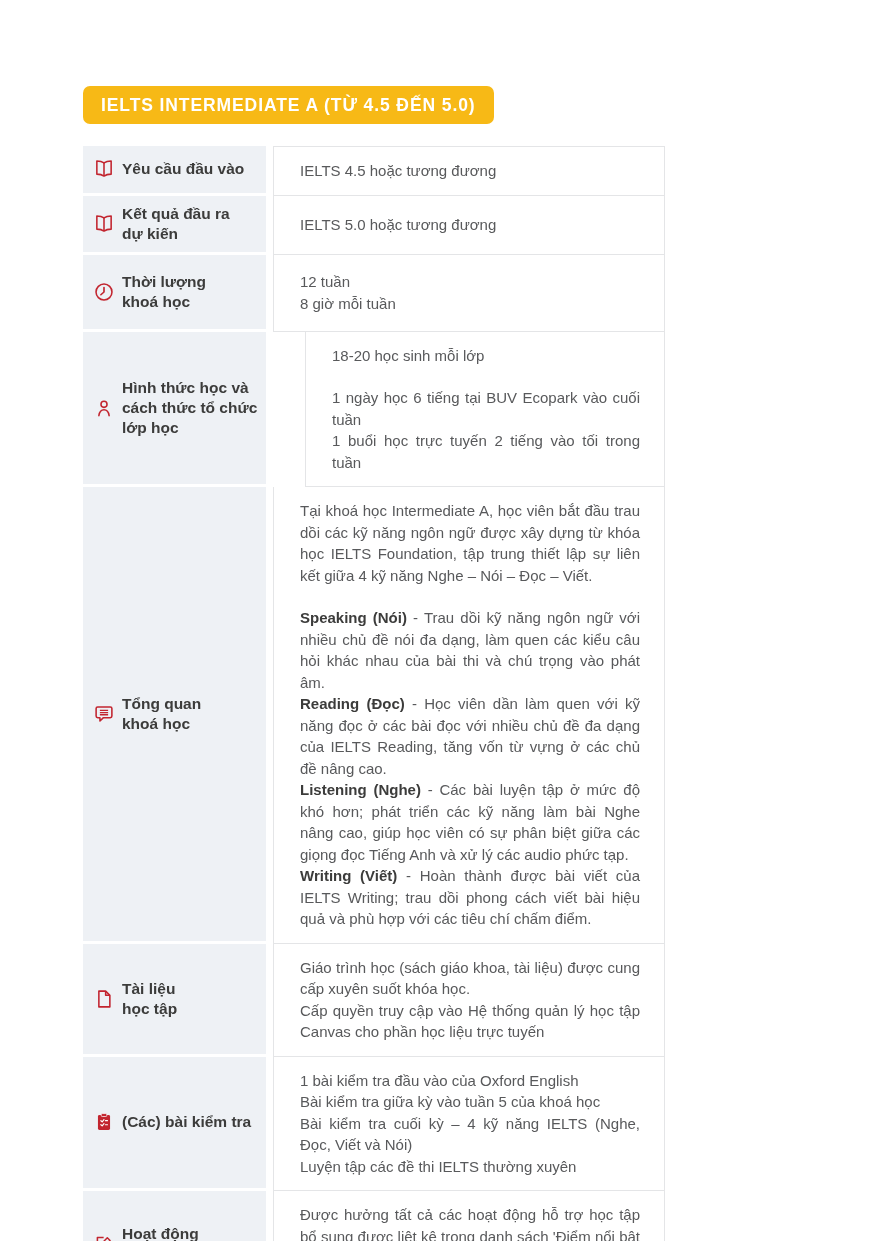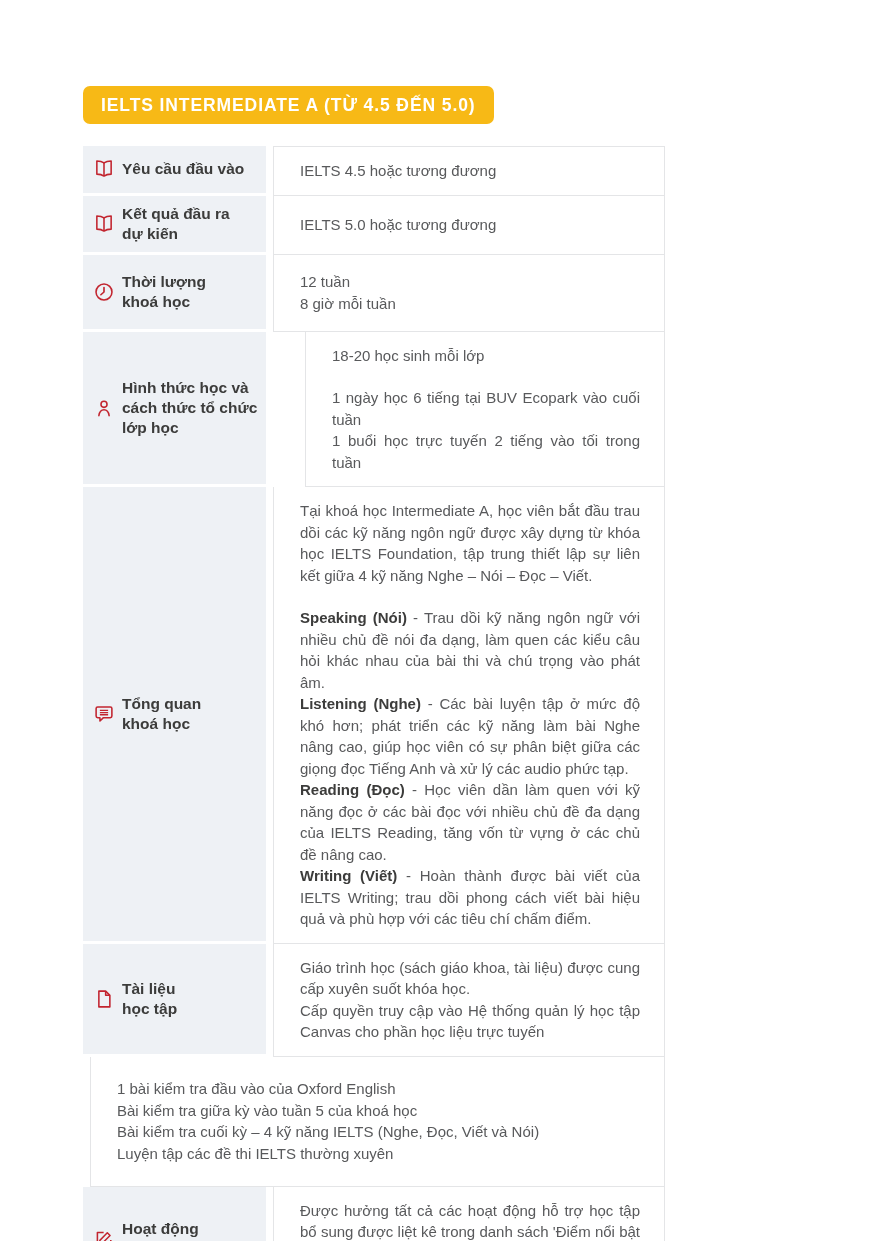--- a/index.html
+++ b/index.html
@@ -169,8 +169,8 @@
         <div class="cell-right">
           <p>Tại khoá học Intermediate A, học viên bắt đầu trau dồi các kỹ năng ngôn ngữ được xây dựng từ khóa học IELTS Foundation, tập trung thiết lập sự liên kết giữa 4 kỹ năng Nghe – Nói – Đọc – Viết.</p>
           <p class="skill gap-before"><strong>Speaking (Nói)</strong> - Trau dồi kỹ năng ngôn ngữ với nhiều chủ đề nói đa dạng, làm quen các kiểu câu hỏi khác nhau của bài thi và chú trọng vào phát âm.</p>
+          <p class="skill"><strong>Reading (Đọc)</strong> - Học viên dần làm quen với kỹ năng đọc ở các bài đọc với nhiều chủ đề đa dạng của IELTS Reading, tăng vốn từ vựng ở các chủ đề nâng cao.</p>
           <p class="skill"><strong>Listening (Nghe)</strong> - Các bài luyện tập ở mức độ khó hơn; phát triển các kỹ năng làm bài Nghe nâng cao, giúp học viên có sự phân biệt giữa các giọng đọc Tiếng Anh và xử lý các audio phức tạp.</p>
-          <p class="skill"><strong>Reading (Đọc)</strong> - Học viên dần làm quen với kỹ năng đọc ở các bài đọc với nhiều chủ đề đa dạng của IELTS Reading, tăng vốn từ vựng ở các chủ đề nâng cao.</p>
           <p class="skill"><strong>Writing (Viết)</strong> - Hoàn thành được bài viết của IELTS Writing; trau dồi phong cách viết bài hiệu quả và phù hợp với các tiêu chí chấm điểm.</p>
         </div>
       </div>

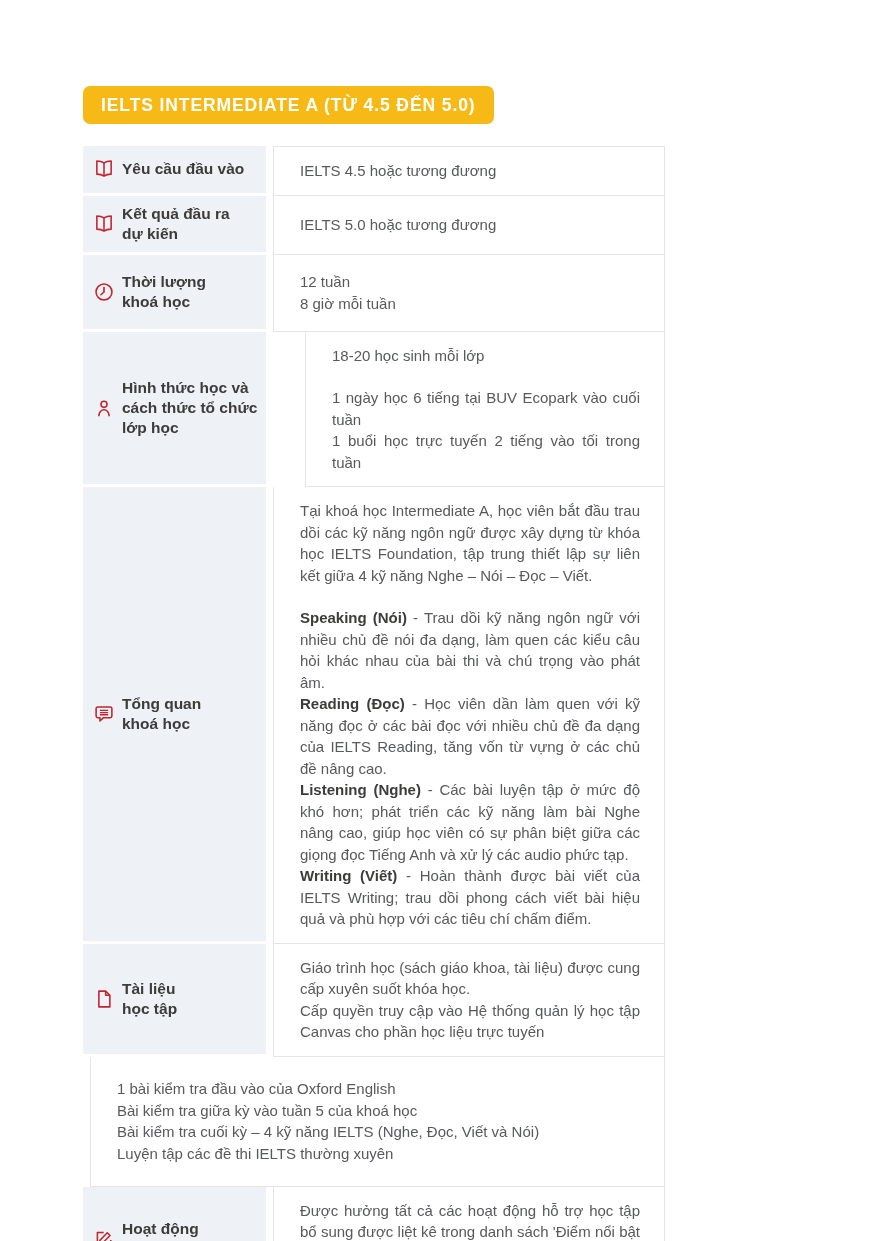--- a/index.html
+++ b/index.html
@@ -189,6 +189,16 @@
         </div>
       </div>
       <div class="row">
+        <div class="cell-left">
+          <span class="icon">
+            <svg viewBox="0 0 24 24">
+              <rect x="5.4" y="4.4" width="13.2" height="16.4" rx="1.6" fill="currentColor"></rect>
+              <rect x="9" y="2.8" width="6" height="3.2" rx="1" fill="currentColor" stroke="#fff" stroke-width="0.8"></rect>
+              <path d="M8.6 10.6l1.4 1.2 2-2.4M13.6 10.6h2.2M8.6 15l1.4 1.2 2-2.4M13.6 15h2.2" fill="none" stroke="#fff" stroke-width="1.3" stroke-linecap="round" stroke-linejoin="round"></path>
+            </svg>
+          </span>
+          <div class="label">(Các) bài kiểm tra</div>
+        </div>
         <div class="cell-right">
           <p>1 bài kiểm tra đầu vào của Oxford English<br>Bài kiểm tra giữa kỳ vào tuần 5 của khoá học<br>Bài kiểm tra cuối kỳ – 4 kỹ năng IELTS (Nghe, Đọc, Viết và Nói)<br>Luyện tập các đề thi IELTS thường xuyên</p>
         </div>

